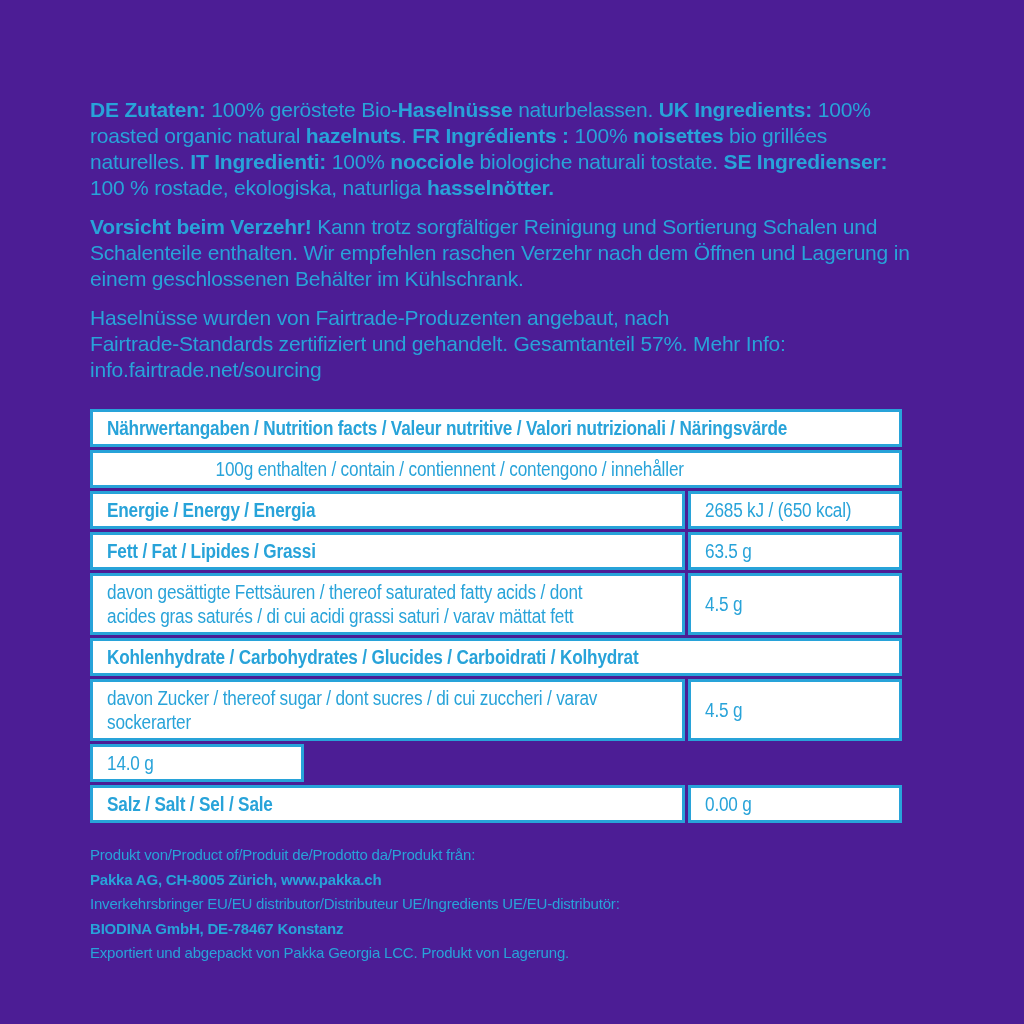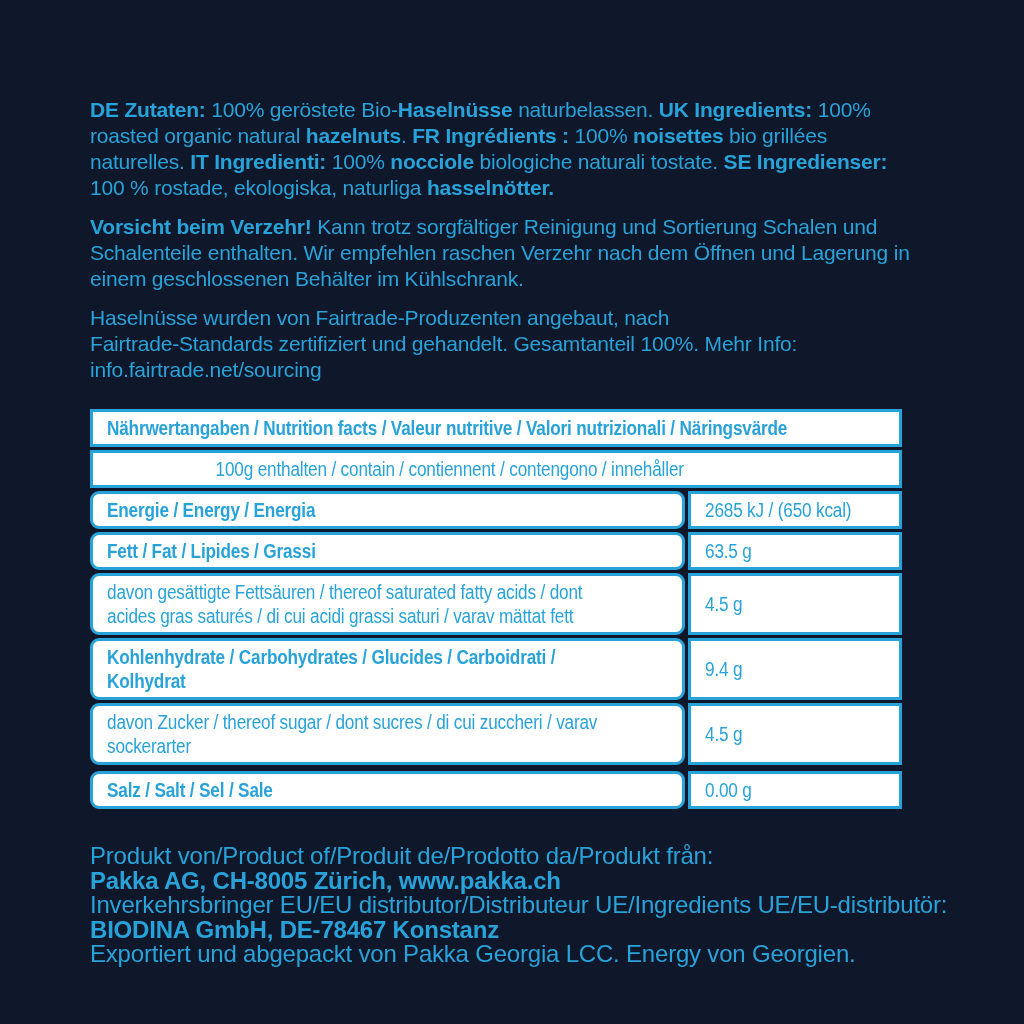--- a/index.html
+++ b/index.html
@@ -9,7 +9,7 @@
     position: relative;
     width: 1024px;
     height: 1024px;
-    background: #0f172a;
+    background: #4c1d95;
     overflow: hidden;
     font-family: "Liberation Sans", sans-serif;
     color: var(--blue);

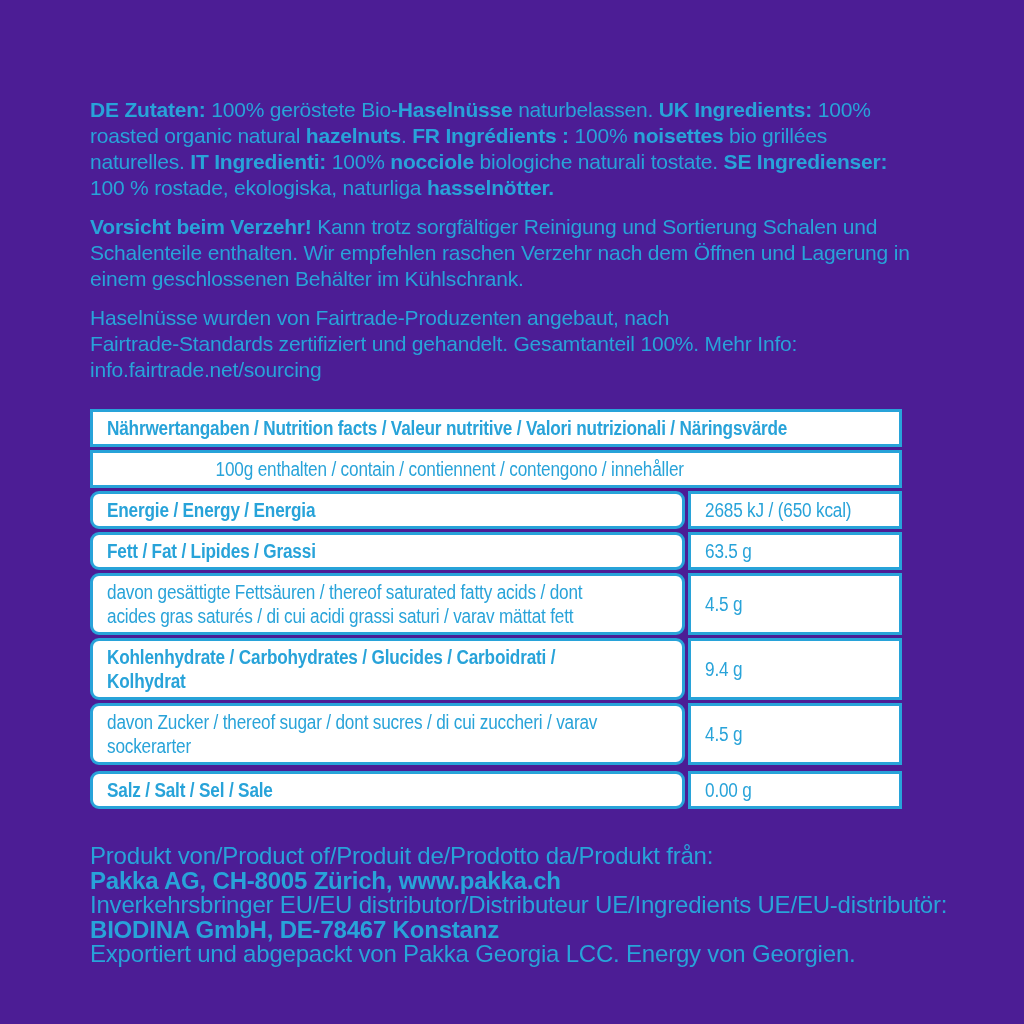--- a/index.html
+++ b/index.html
@@ -82,7 +82,7 @@
     <p class="para"><span class="b">Vorsicht beim Verzehr!</span><span> Kann trotz sorgfältiger Reinigung und Sortierung Schalen und Schalenteile enthalten. Wir empfehlen raschen Verzehr nach dem Öffnen und Lagerung in einem geschlossenen Behälter im Kühlschrank.</span></p>
 
     <p class="para preline last"><span>Haselnüsse wurden von Fairtrade-Produzenten angebaut, nach
-Fairtrade-Standards zertifiziert und gehandelt. Gesamtanteil 100%. Mehr Info:
+Fairtrade-Standards zertifiziert und gehandelt. Gesamtanteil 57%. Mehr Info:
 info.fairtrade.net/sourcing</span></p>
 
     <div class="ntable">

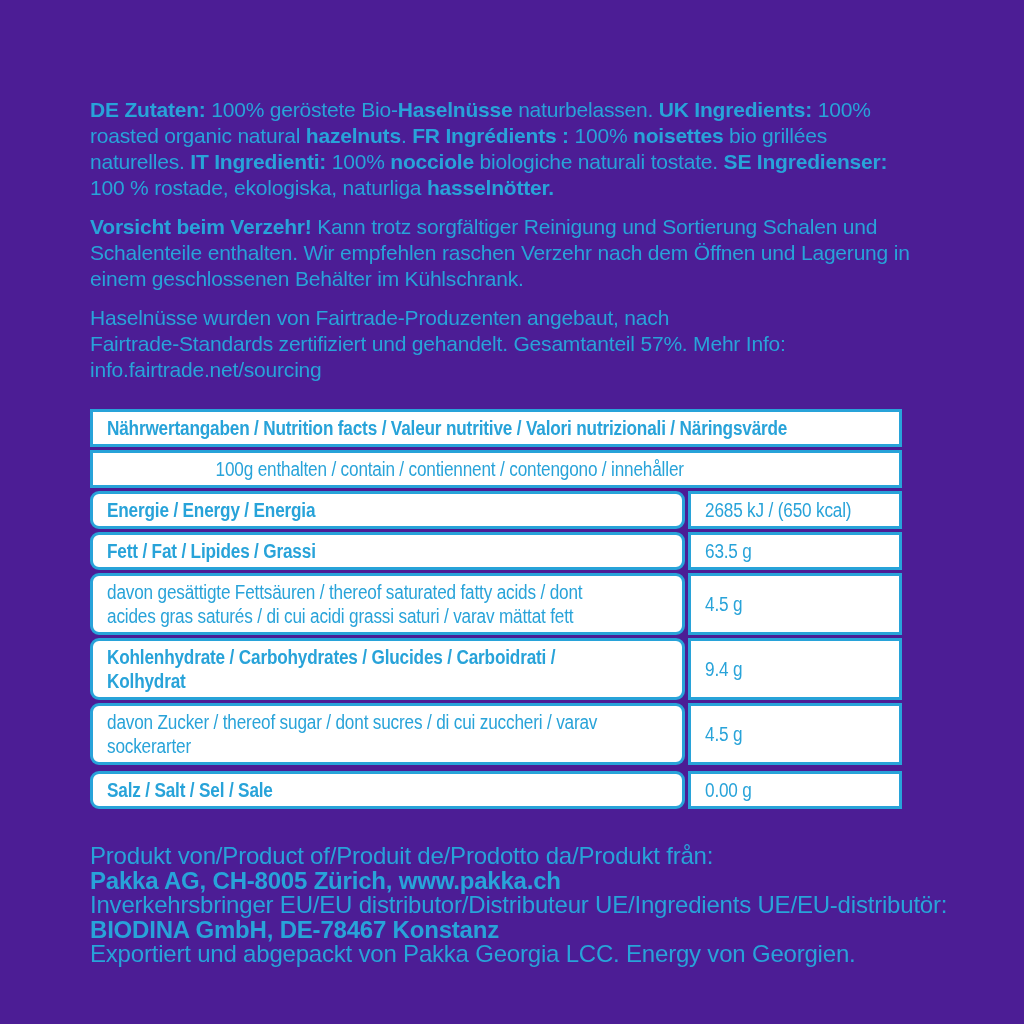--- a/index.html
+++ b/index.html
@@ -50,7 +50,7 @@
     overflow: hidden;
   }
   .box.full { width: 100%; }
-  .box.labelcell { flex: 1 1 auto; border-radius: 9px; }
+  .box.labelcell { flex: 1 1 auto; }
   .box.valuecell { flex: 0 0 214px; }
   
   .cond {

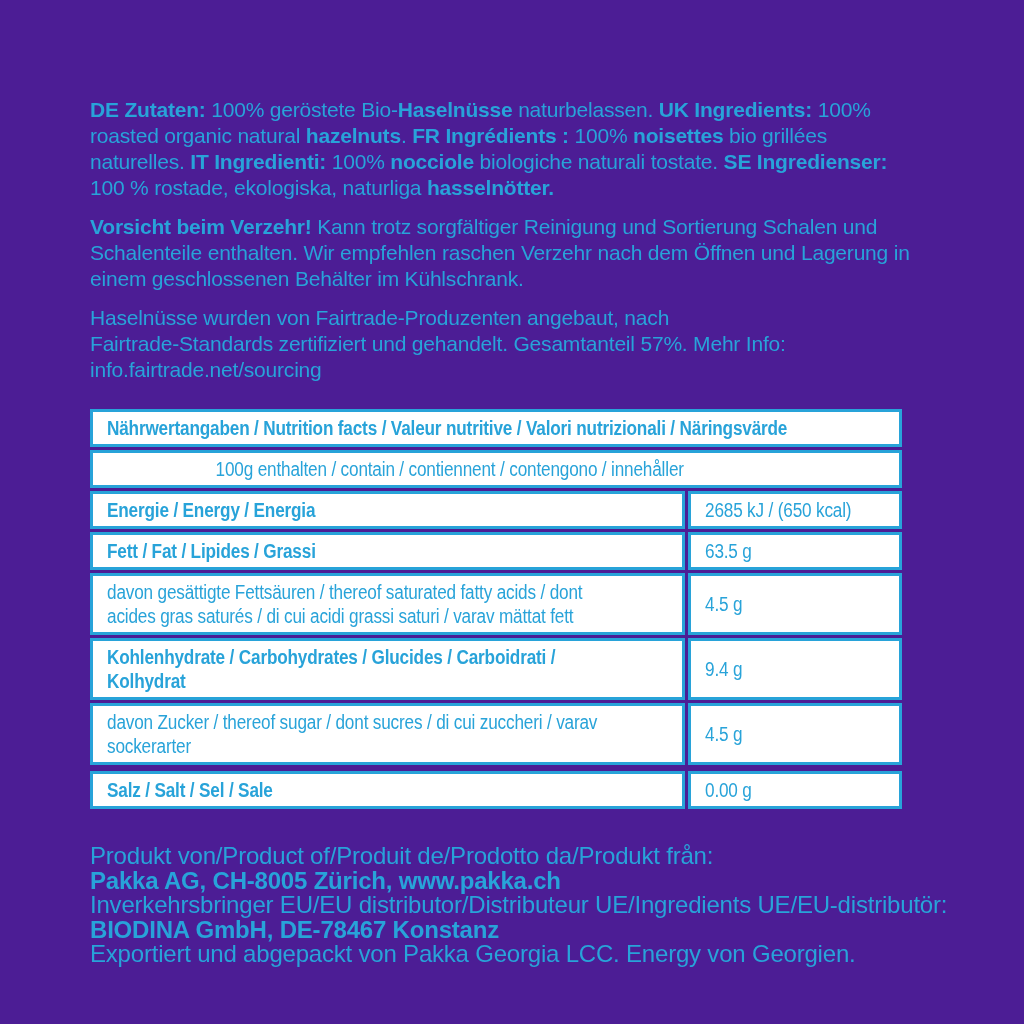--- a/index.html
+++ b/index.html
@@ -130,9 +130,6 @@
         <div class="box labelcell">
           <div class="cond b">Kohlenhydrate / Carbohydrates / Glucides / Carboidrati / Kolhydrat</div>
         </div>
-        <div class="box valuecell">
-          <div class="cond nowrap">9.4 g</div>
-        </div>
       </div>
 
       <div class="trow">

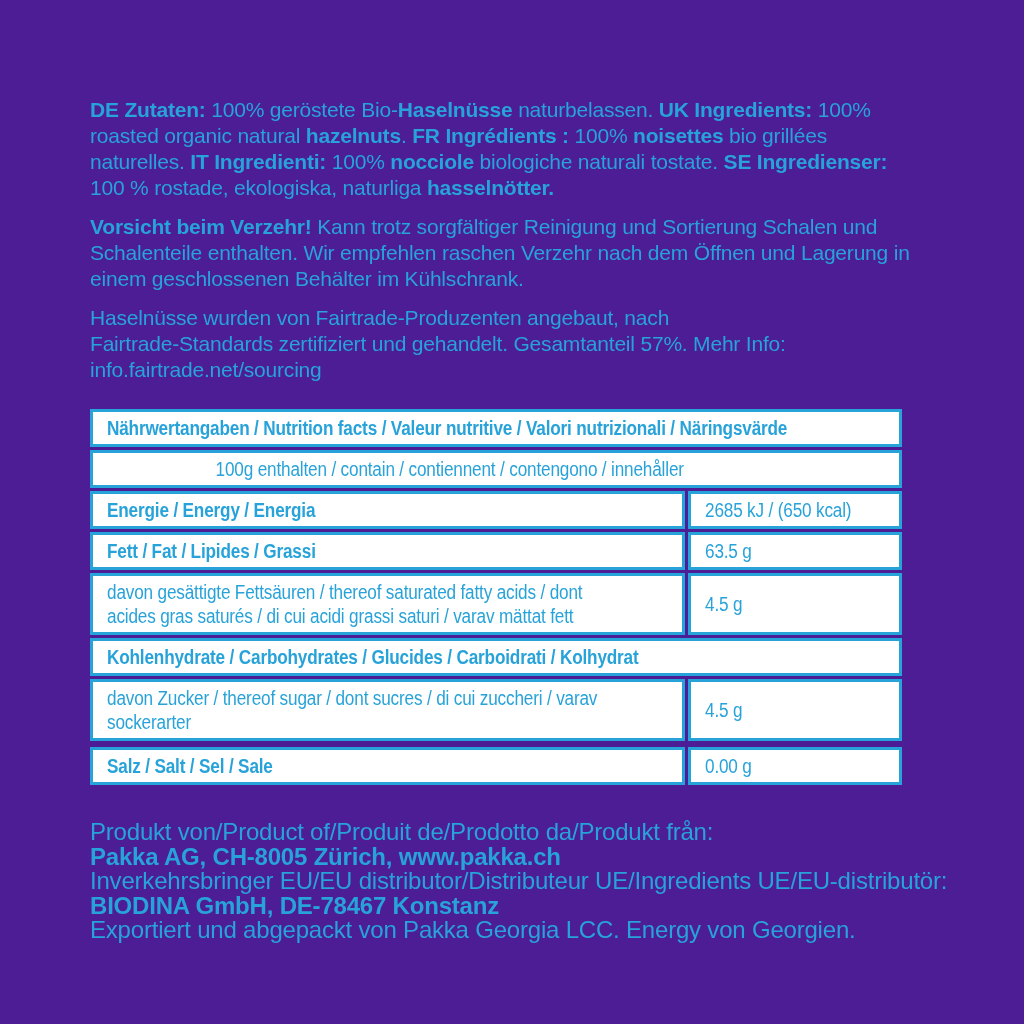--- a/index.html
+++ b/index.html
@@ -142,6 +142,9 @@
       </div>
 
       <div class="trow">
+        <div class="box valuecell">
+          <div class="cond nowrap">14.0 g</div>
+        </div>
       </div>
 
       <div class="trow">

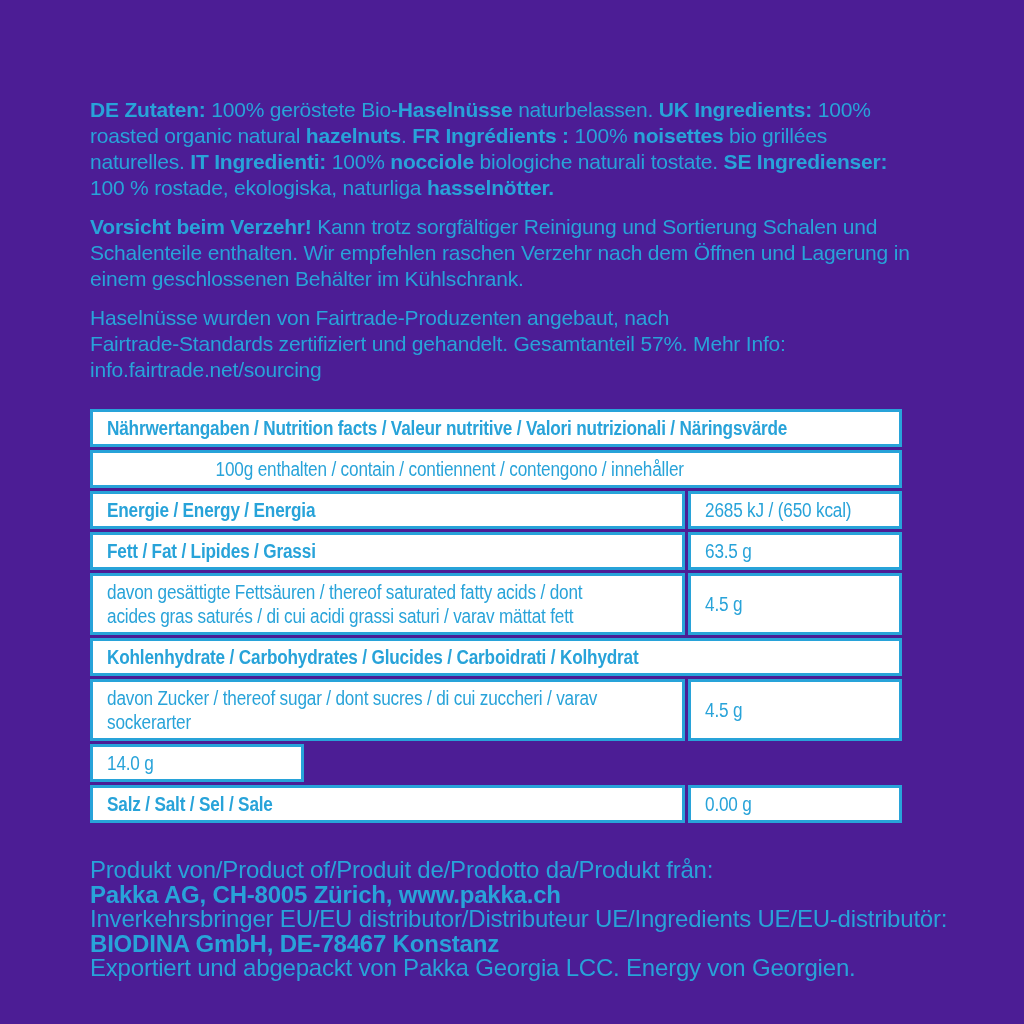--- a/index.html
+++ b/index.html
@@ -64,8 +64,8 @@
 
   
   .footer {
-    margin-top: 35px;
-    font-size: 24px;
+    margin-top: 20px;
+    font-size: 15px;
     line-height: 24.5px;
     letter-spacing: -0.2px;
   }

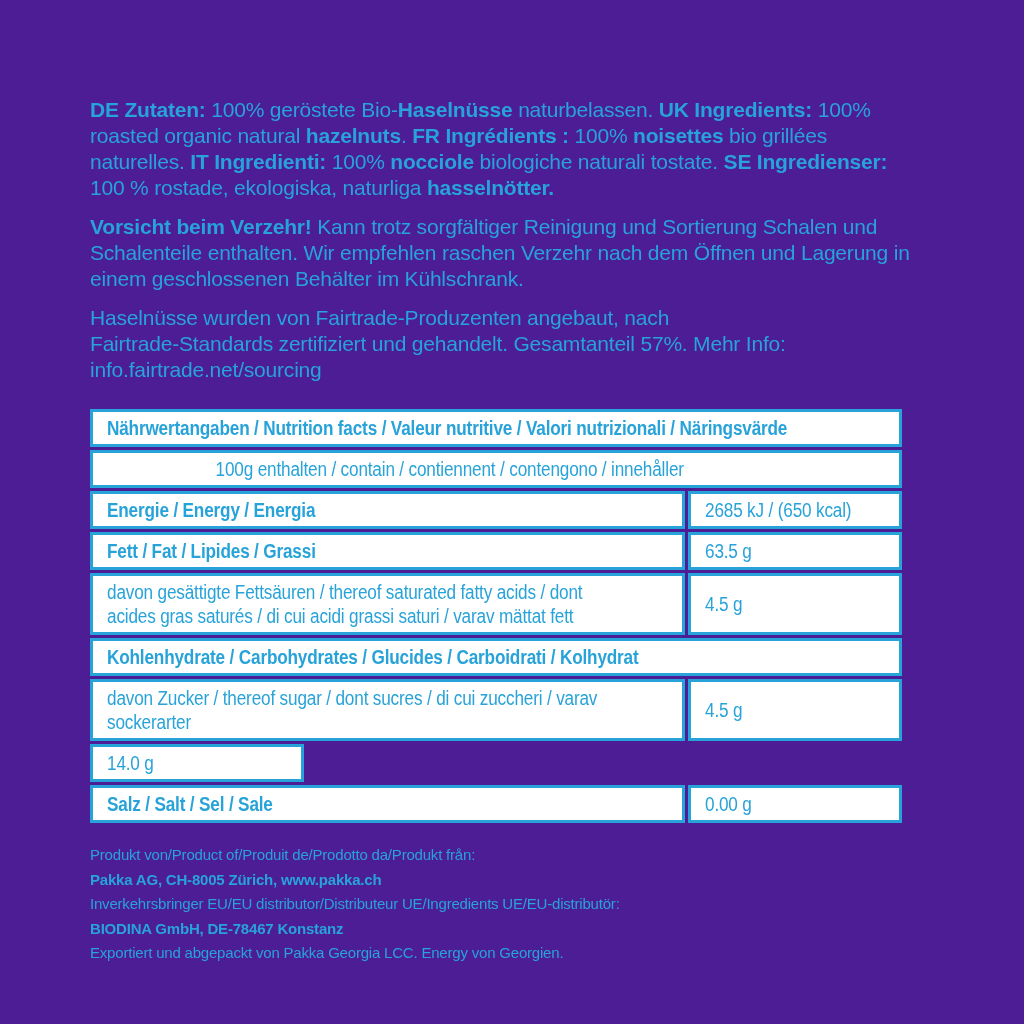--- a/index.html
+++ b/index.html
@@ -163,7 +163,7 @@
       <div class="fline b">Pakka AG, CH-8005 Zürich, www.pakka.ch</div>
       <div class="fline">Inverkehrsbringer EU/EU distributor/Distributeur UE/Ingredients UE/EU-distributör:</div>
       <div class="fline b">BIODINA GmbH, DE-78467 Konstanz</div>
-      <div class="fline">Exportiert und abgepackt von Pakka Georgia LCC. Energy von Georgien.</div>
+      <div class="fline">Exportiert und abgepackt von Pakka Georgia LCC. Produkt von Lagerung.</div>
     </div>
 
   </div>

